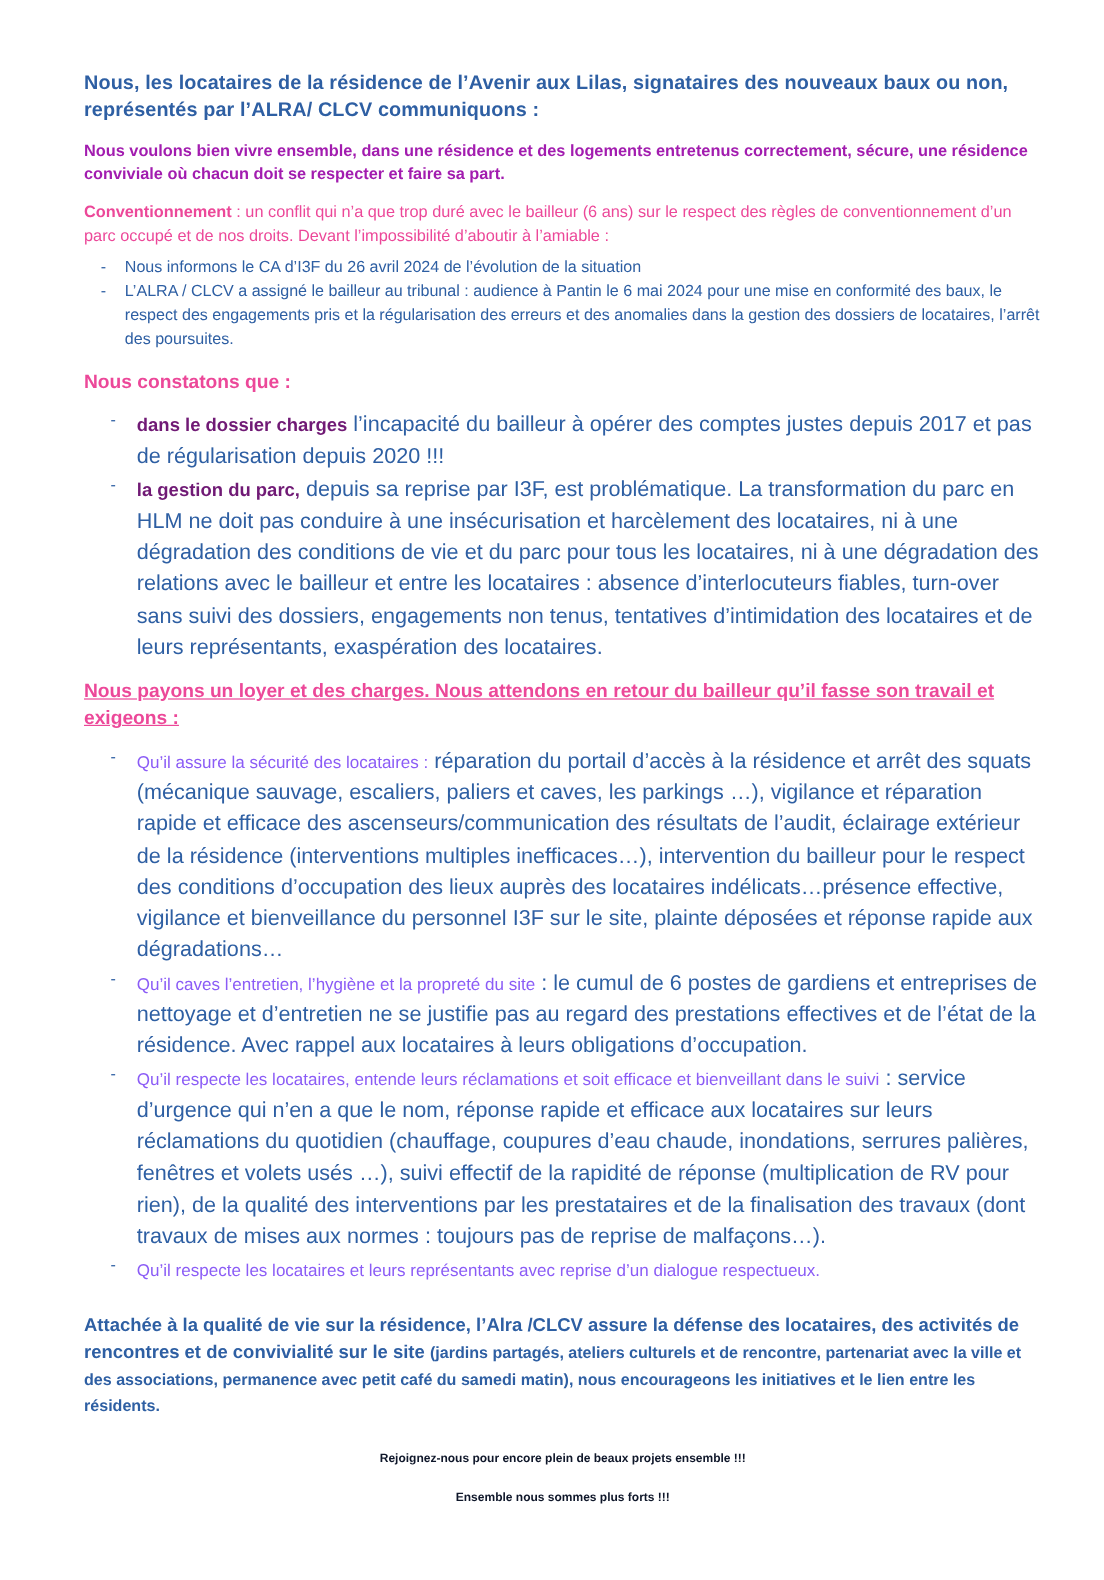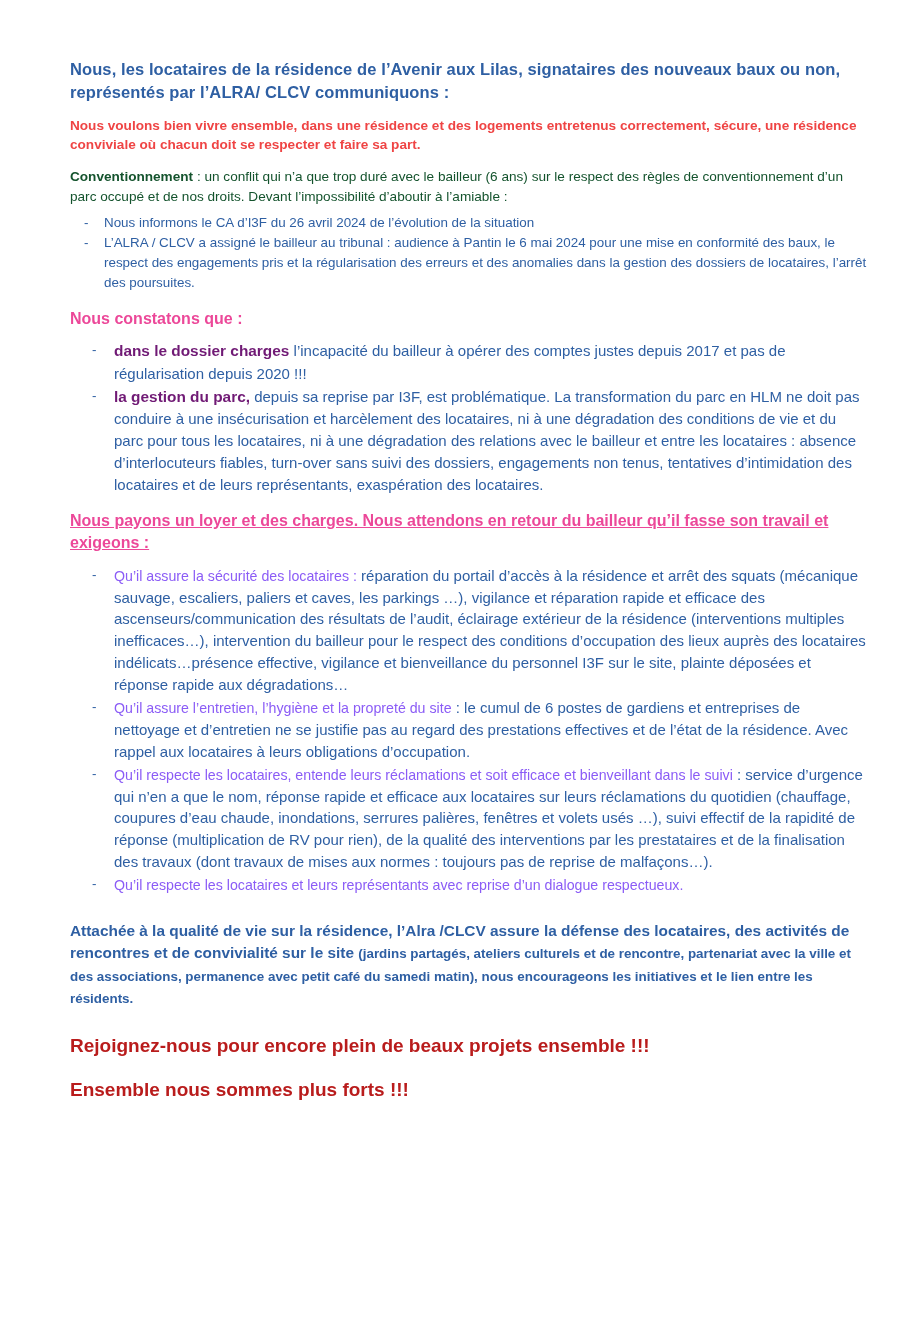--- a/index.html
+++ b/index.html
@@ -39,7 +39,7 @@
     font-size: 13.6px;
     font-weight: bold;
     line-height: 1.42;
-    color: #ef4444;
+    color: #a21caf;
     margin-bottom: 13px;
   }
   .para {

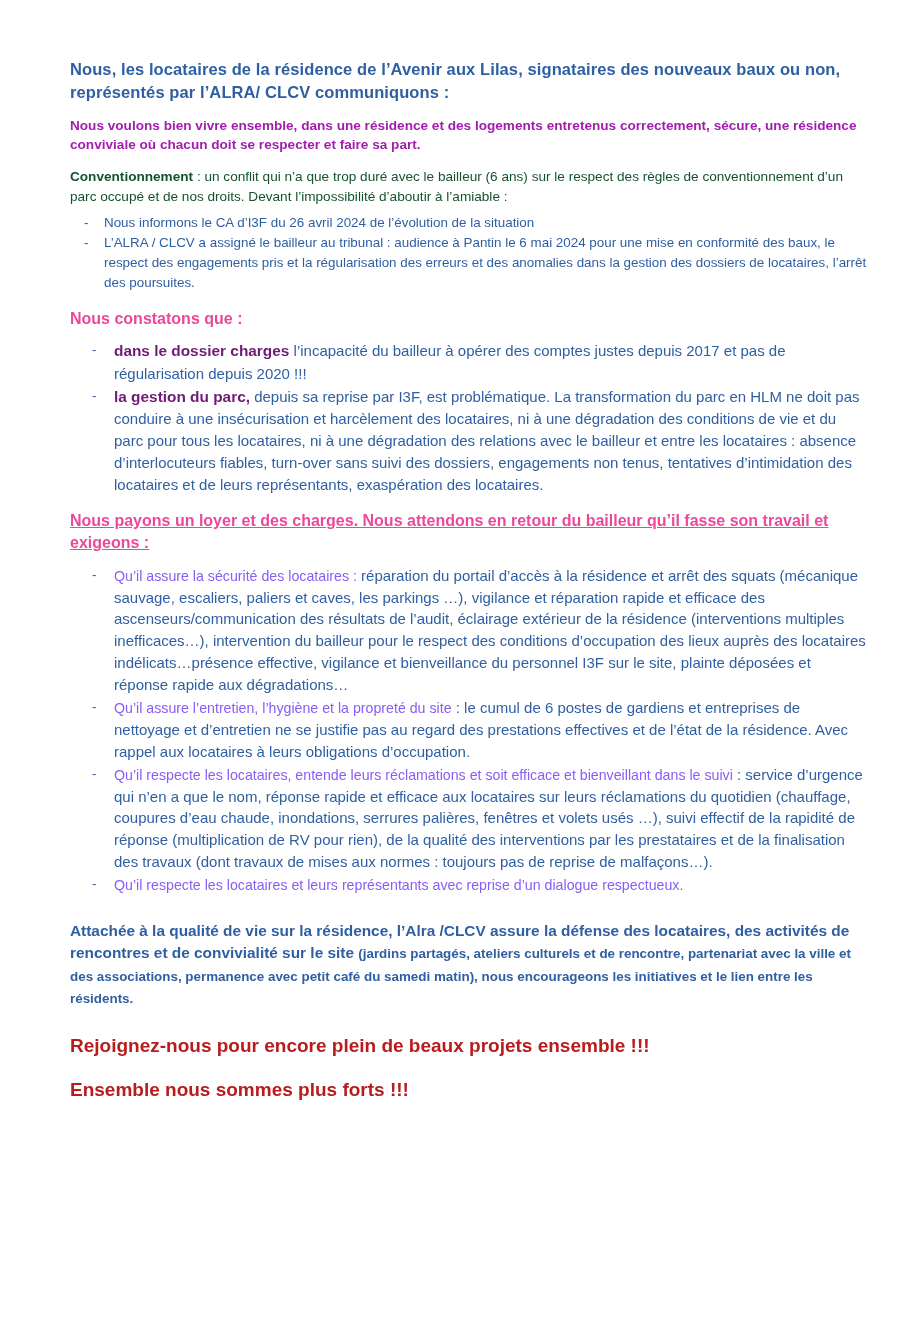--- a/index.html
+++ b/index.html
@@ -45,7 +45,7 @@
   .para {
     font-size: 13.6px;
     line-height: 1.45;
-    color: #14532d;
+    color: #ec4899;
     margin-bottom: 6px;
   }
   .para .lead {

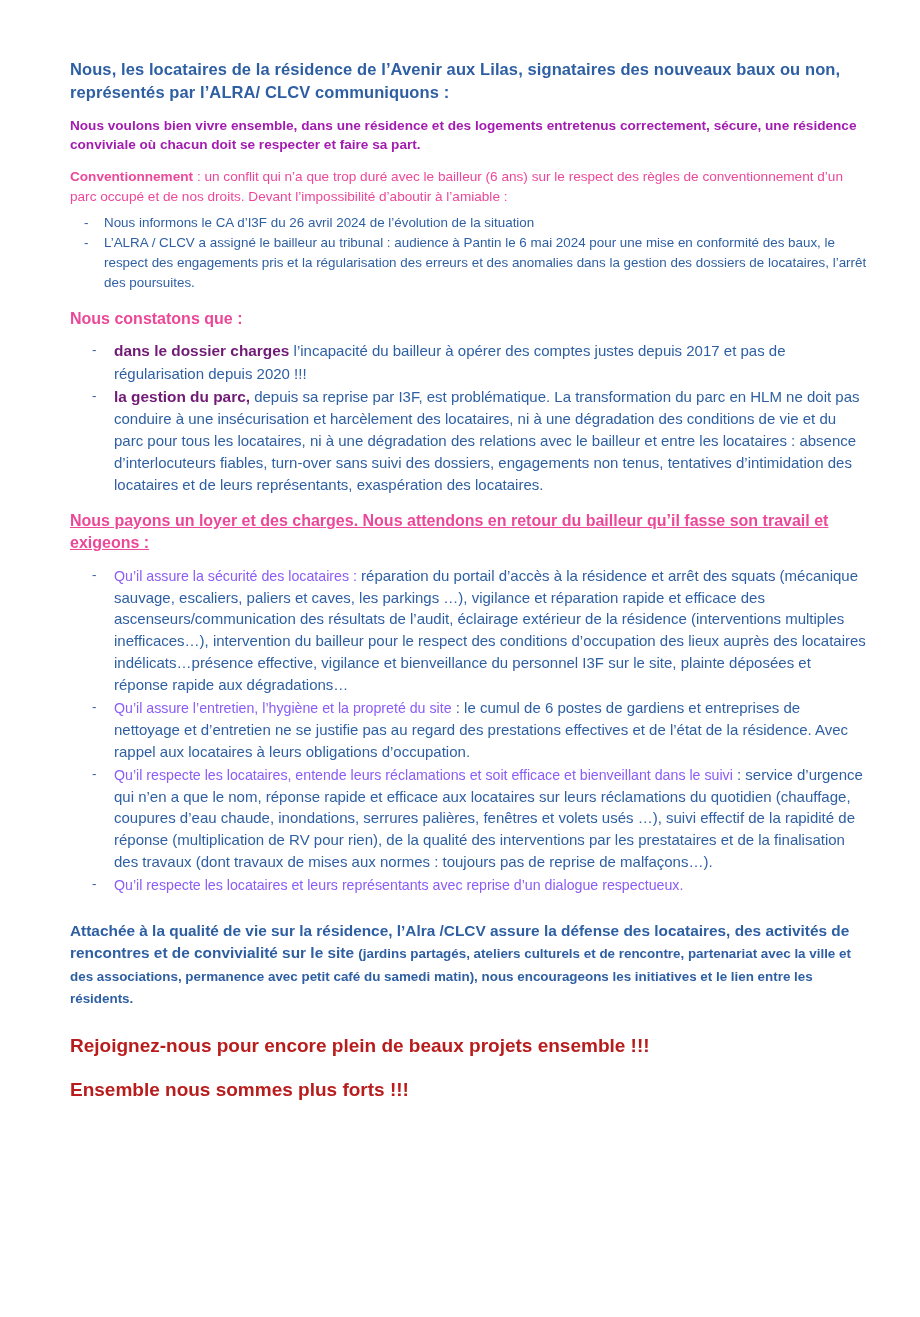--- a/index.html
+++ b/index.html
@@ -101,7 +101,7 @@
   }
   .normal {
     font-weight: normal;
-    font-size: 15px;
+    font-size: 18px;
   }
   li.spaced { margin-bottom: 7px; }
 

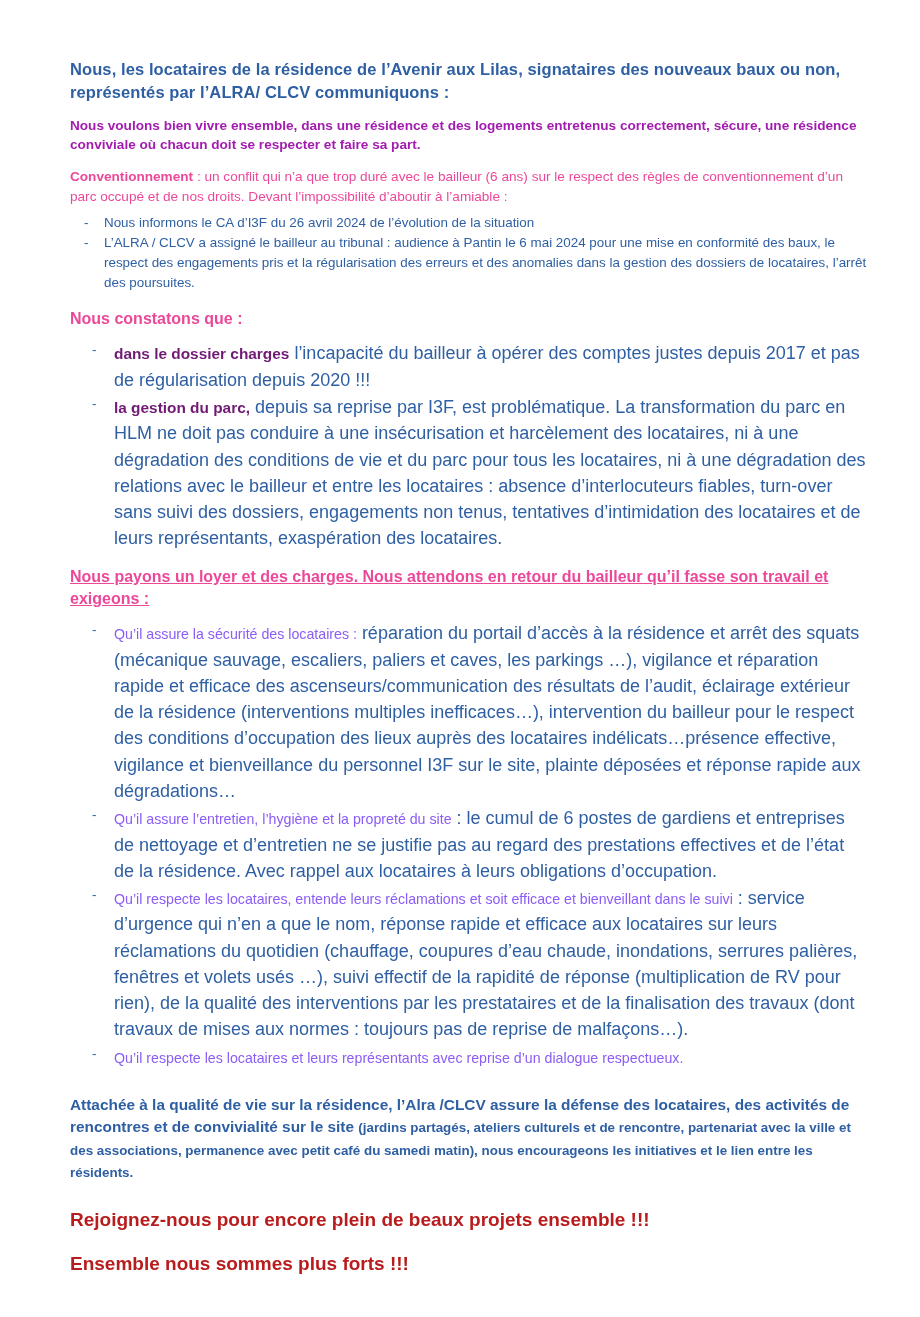--- a/index.html
+++ b/index.html
@@ -163,7 +163,7 @@
       <span class="mid-item">Qu’il assure la sécurité des locataires :</span><span class="normal"> réparation du portail d’accès à la résidence et  arrêt des squats (mécanique sauvage, escaliers, paliers et caves, les parkings …), vigilance et réparation rapide et efficace des ascenseurs/communication des résultats de l’audit, éclairage extérieur de la résidence (interventions multiples inefficaces…), intervention du bailleur pour le respect des conditions d’occupation des lieux auprès des locataires indélicats…présence effective, vigilance et bienveillance du personnel I3F sur le site, plainte déposées et réponse rapide aux dégradations…</span>
     </li>
     <li class="spaced">
-      <span class="mid-item">Qu’il assure l’entretien, l’hygiène et la propreté du site</span><span class="normal"> : le cumul de 6 postes de gardiens et entreprises de nettoyage et d’entretien ne se justifie pas au regard des prestations effectives et de l’état de la résidence. Avec rappel aux locataires à leurs obligations d’occupation.</span>
+      <span class="mid-item">Qu’il caves l’entretien, l’hygiène et la propreté du site</span><span class="normal"> : le cumul de 6 postes de gardiens et entreprises de nettoyage et d’entretien ne se justifie pas au regard des prestations effectives et de l’état de la résidence. Avec rappel aux locataires à leurs obligations d’occupation.</span>
     </li>
     <li class="spaced">
       <span class="mid-item">Qu’il respecte les locataires, entende leurs réclamations et soit efficace et bienveillant dans le suivi</span><span class="normal"> : service d’urgence qui n’en a que le nom, réponse rapide et efficace aux locataires sur leurs réclamations du quotidien (chauffage, coupures d’eau chaude, inondations, serrures palières, fenêtres et volets usés …), suivi effectif de la rapidité de réponse (multiplication de RV pour rien), de la qualité des interventions par les prestataires et de la finalisation des travaux (dont travaux de mises aux normes : toujours pas de reprise de malfaçons…).</span>

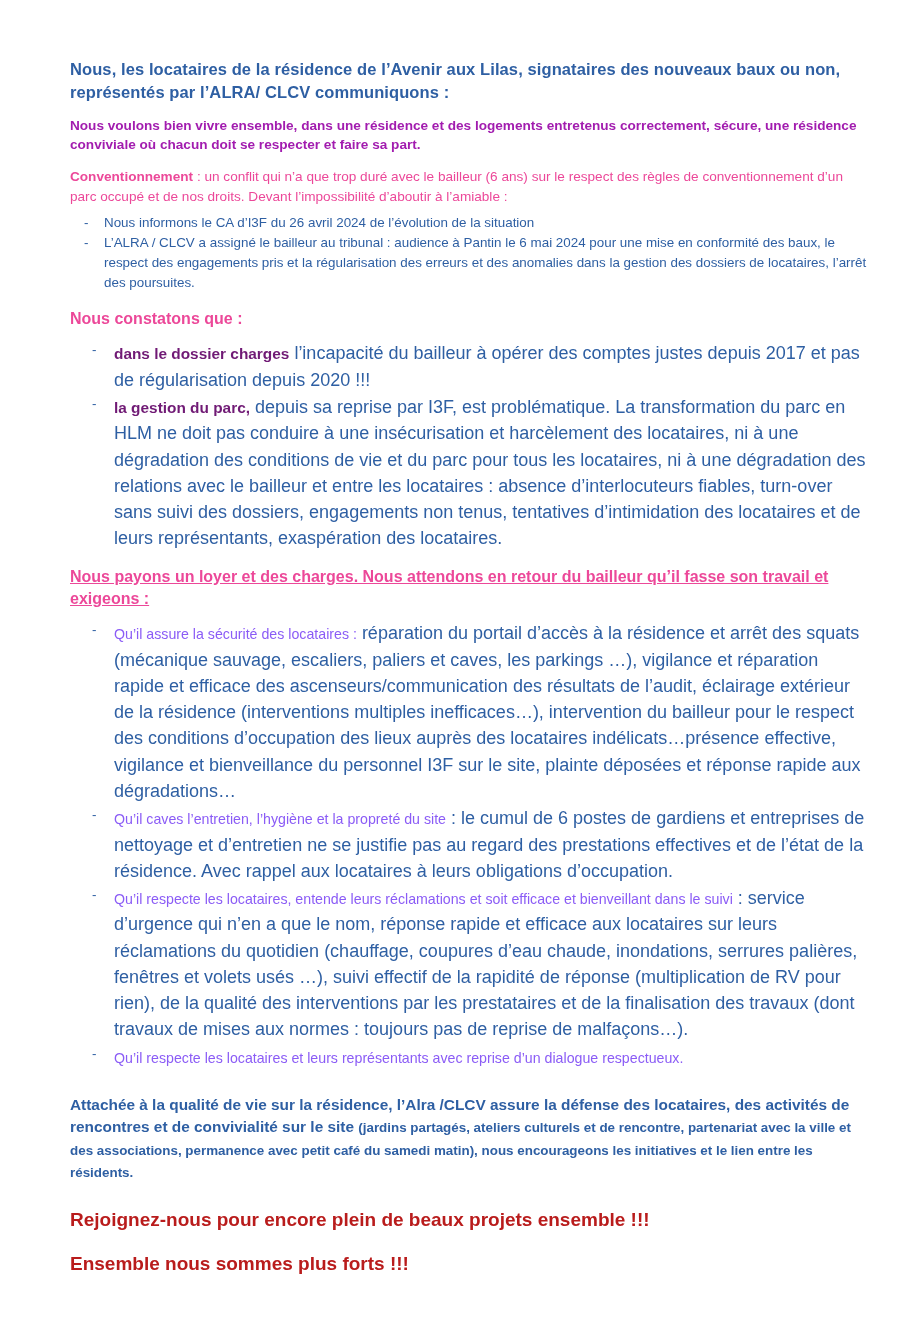--- a/index.html
+++ b/index.html
@@ -120,9 +120,10 @@
     font-size: 13.4px;
   }
   .center-line {
-    font-size: 19px;
+    text-align: center;
+    font-size: 10px;
     font-weight: bold;
-    color: #b91c1c;
+    color: #0f172a;
   }
   .center-line.first { margin-top: 26px; }
   .center-line.second { margin-top: 22px; }

